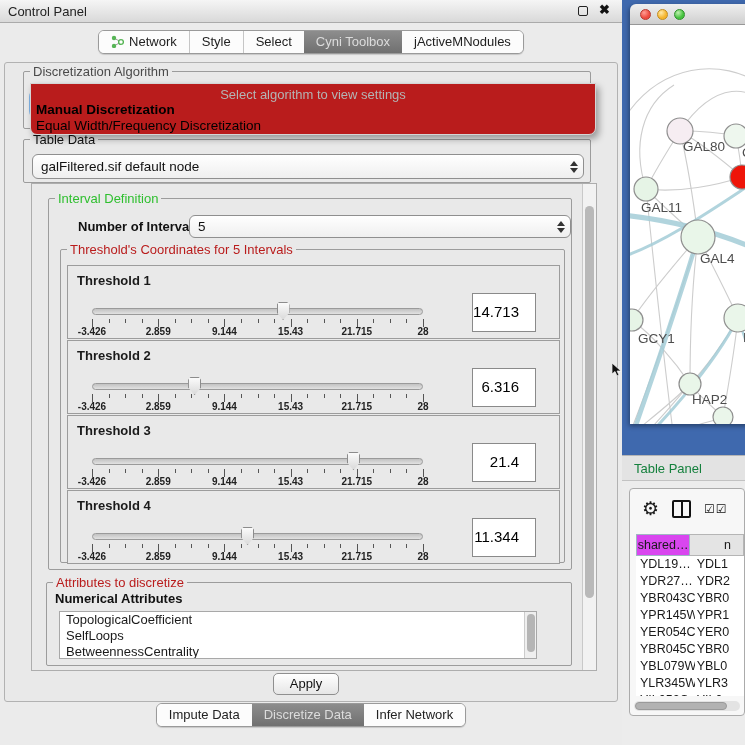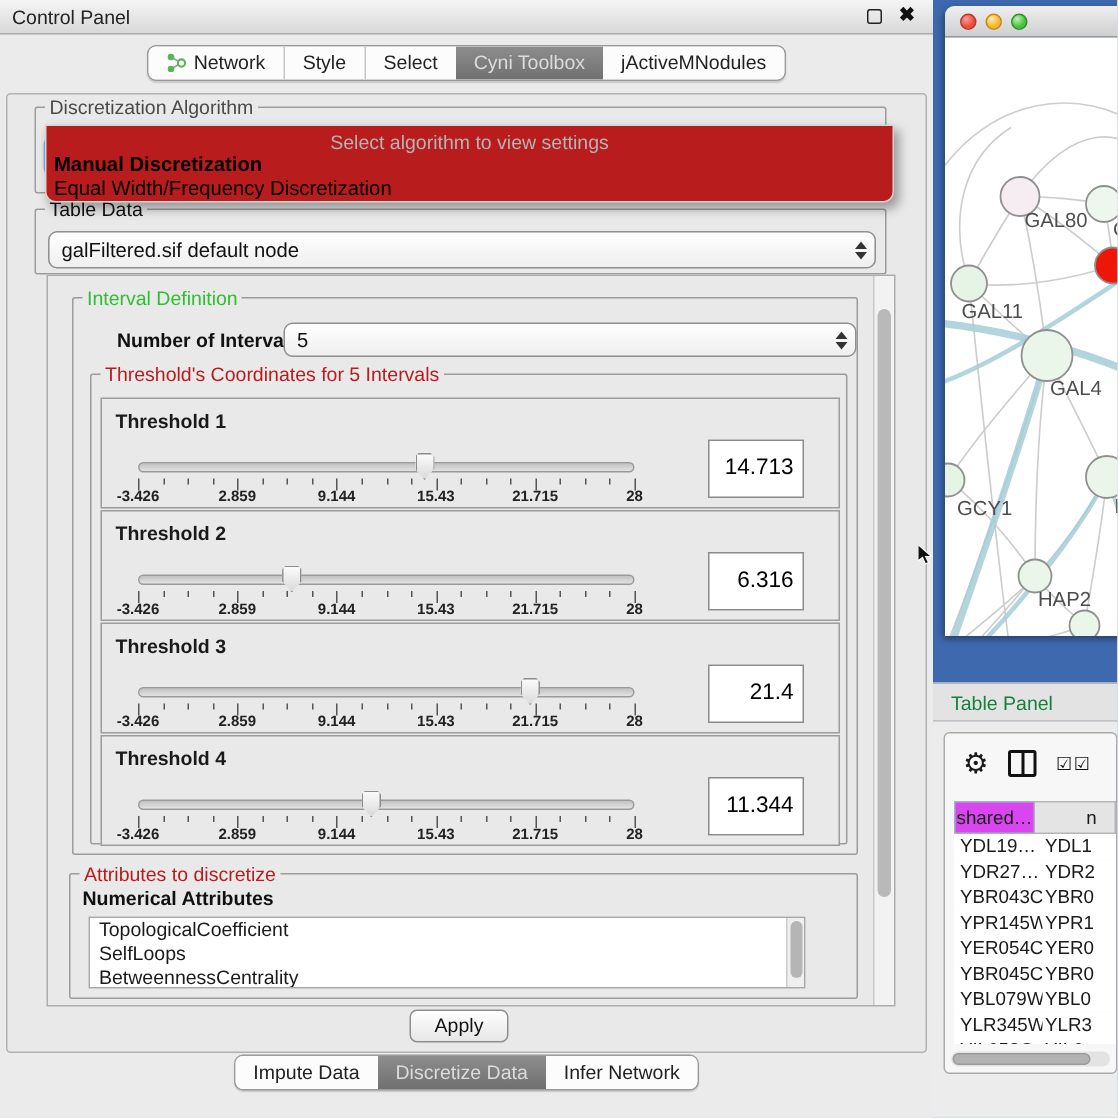--- a/index.html
+++ b/index.html
@@ -69,7 +69,7 @@
   .ticklabels { position:absolute; left:24px; top:60px; width:331px; height:12px; }
   .ticklabel { position:absolute; transform:translateX(-50%); font-size:10px; font-weight:bold; color:#222; white-space:nowrap; }
   .valbox { position:absolute; left:404px; top:27px; width:64px; height:39px; background:#fff; border:1px solid #8a8a8a;
-    font-size:15px; text-align:right; padding:9px 6px 0 0; color:#000; }
+    font-size:15px; text-align:right; padding:9px 16px 0 0; color:#000; }
 
   .attr-list { position:absolute; background:#fff; border:1px solid #a8a8a8; overflow:hidden; }
   .attr-item { padding:0 0 0 6px; font-size:13px; height:16px; line-height:16px; white-space:nowrap; }

